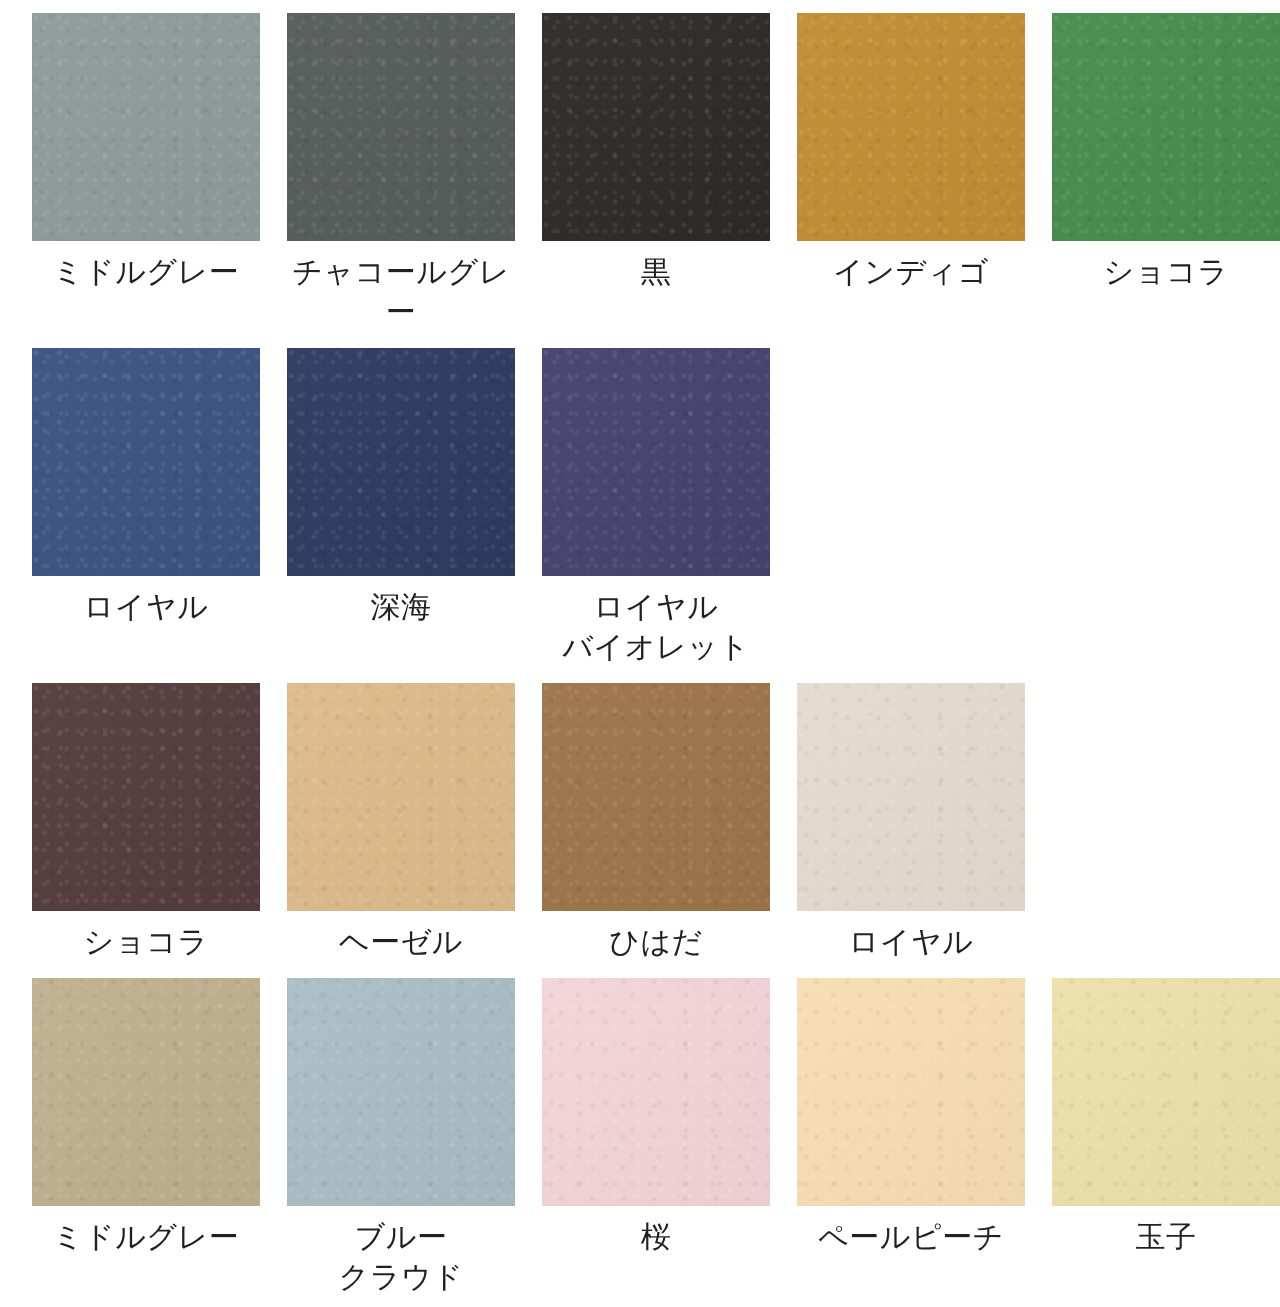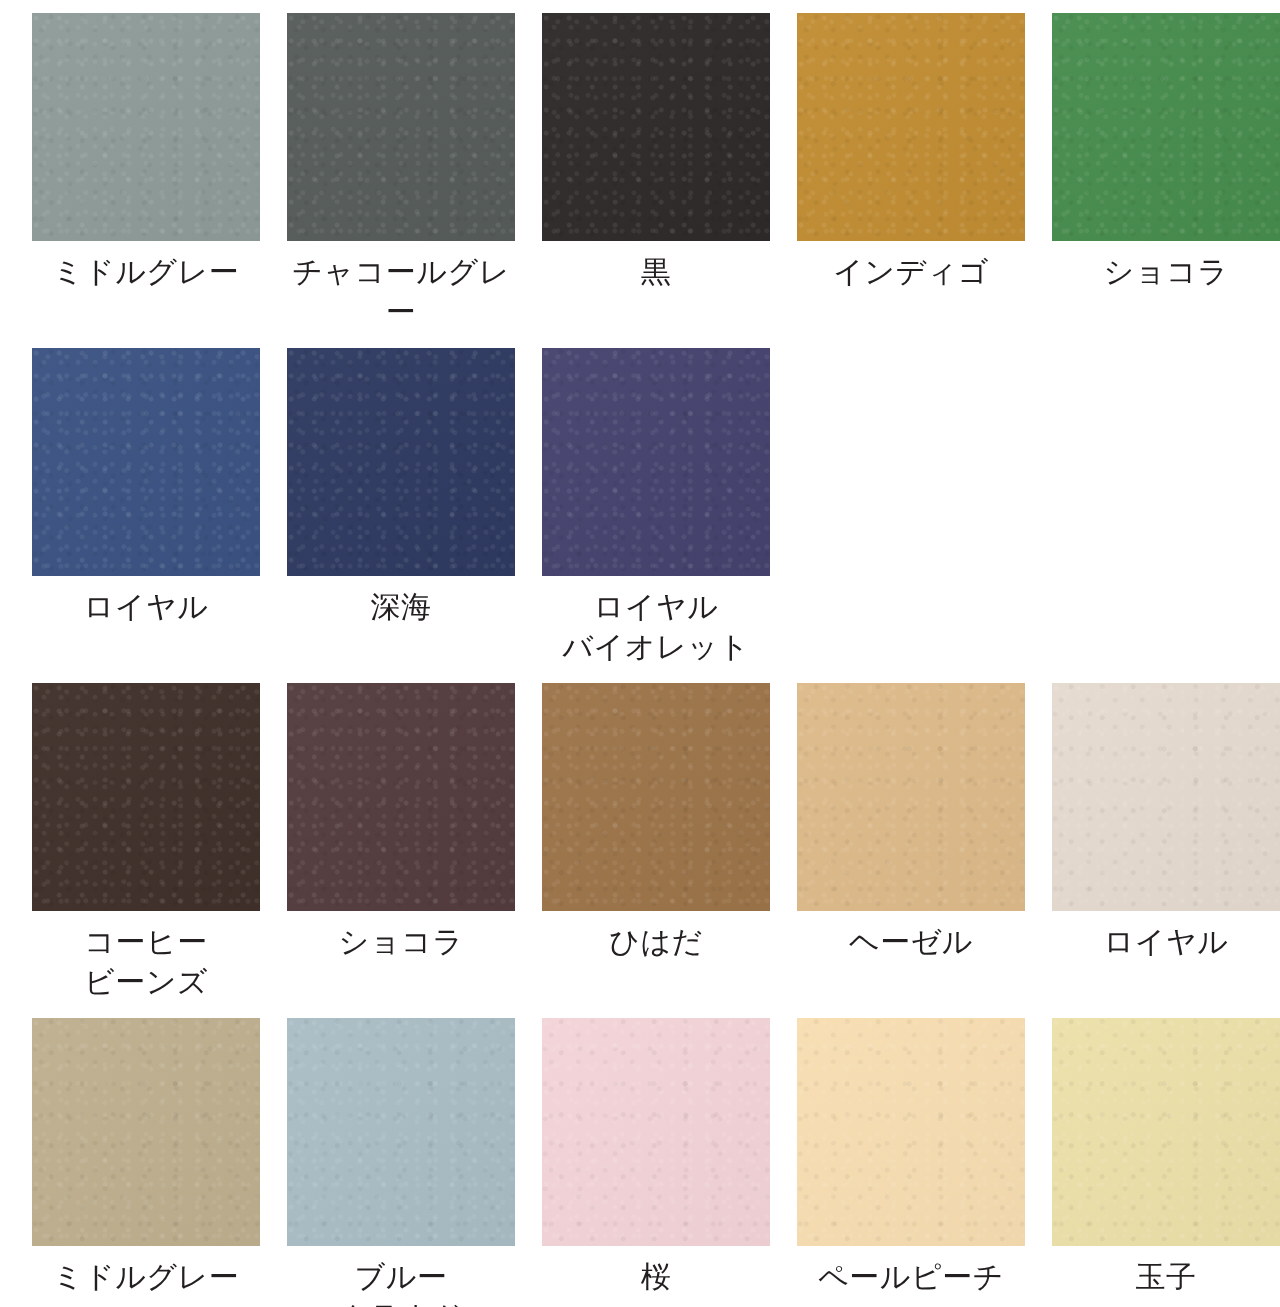--- a/index.html
+++ b/index.html
@@ -130,11 +130,6 @@
 
   <div class="swatch-row r3">
     <div class="swatch-cell">
-      <div class="chip" style="background-color: rgb(64, 48, 42);"></div>
-      <div class="label">コーヒー
-ビーンズ</div>
-    </div>
-    <div class="swatch-cell">
       <div class="chip" style="background-color: rgb(84, 60, 62);"></div>
       <div class="label">ショコラ</div>
     </div>

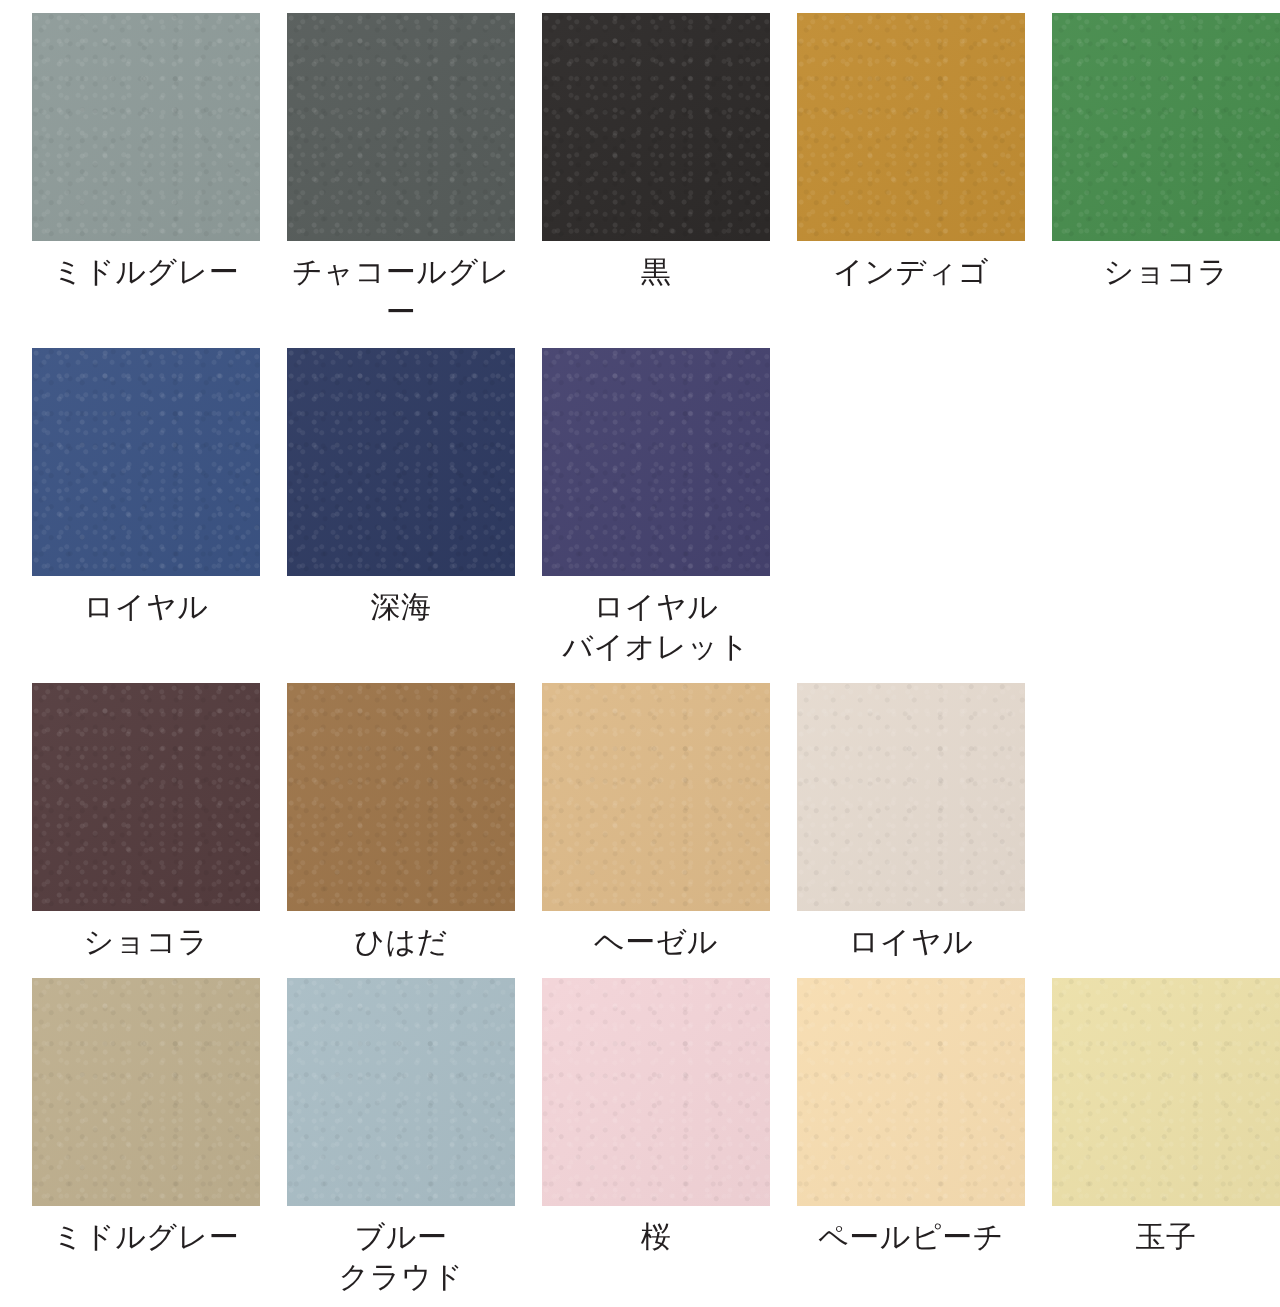--- a/index.html
+++ b/index.html
@@ -134,12 +134,12 @@
       <div class="label">ショコラ</div>
     </div>
     <div class="swatch-cell">
+      <div class="chip" style="background-color: rgb(221, 186, 137);"></div>
+      <div class="label">ヘーゼル</div>
+    </div>
+    <div class="swatch-cell">
       <div class="chip" style="background-color: rgb(156, 116, 73);"></div>
       <div class="label">ひはだ</div>
-    </div>
-    <div class="swatch-cell">
-      <div class="chip" style="background-color: rgb(221, 186, 137);"></div>
-      <div class="label">ヘーゼル</div>
     </div>
     <div class="swatch-cell">
       <div class="chip" style="background-color: rgb(229, 218, 207);"></div>

